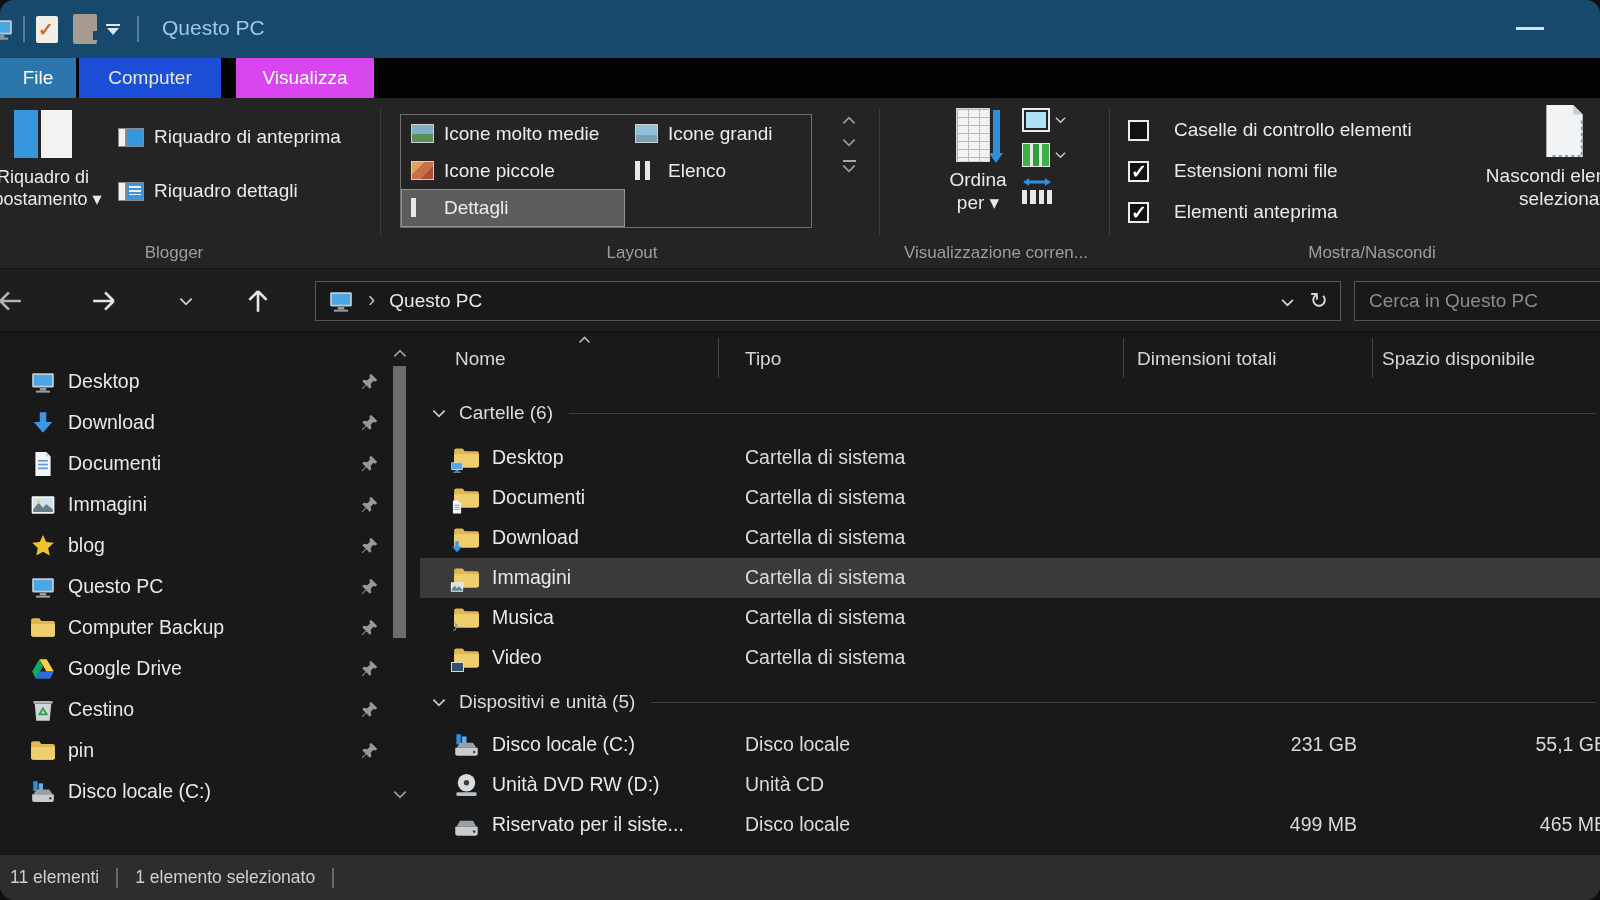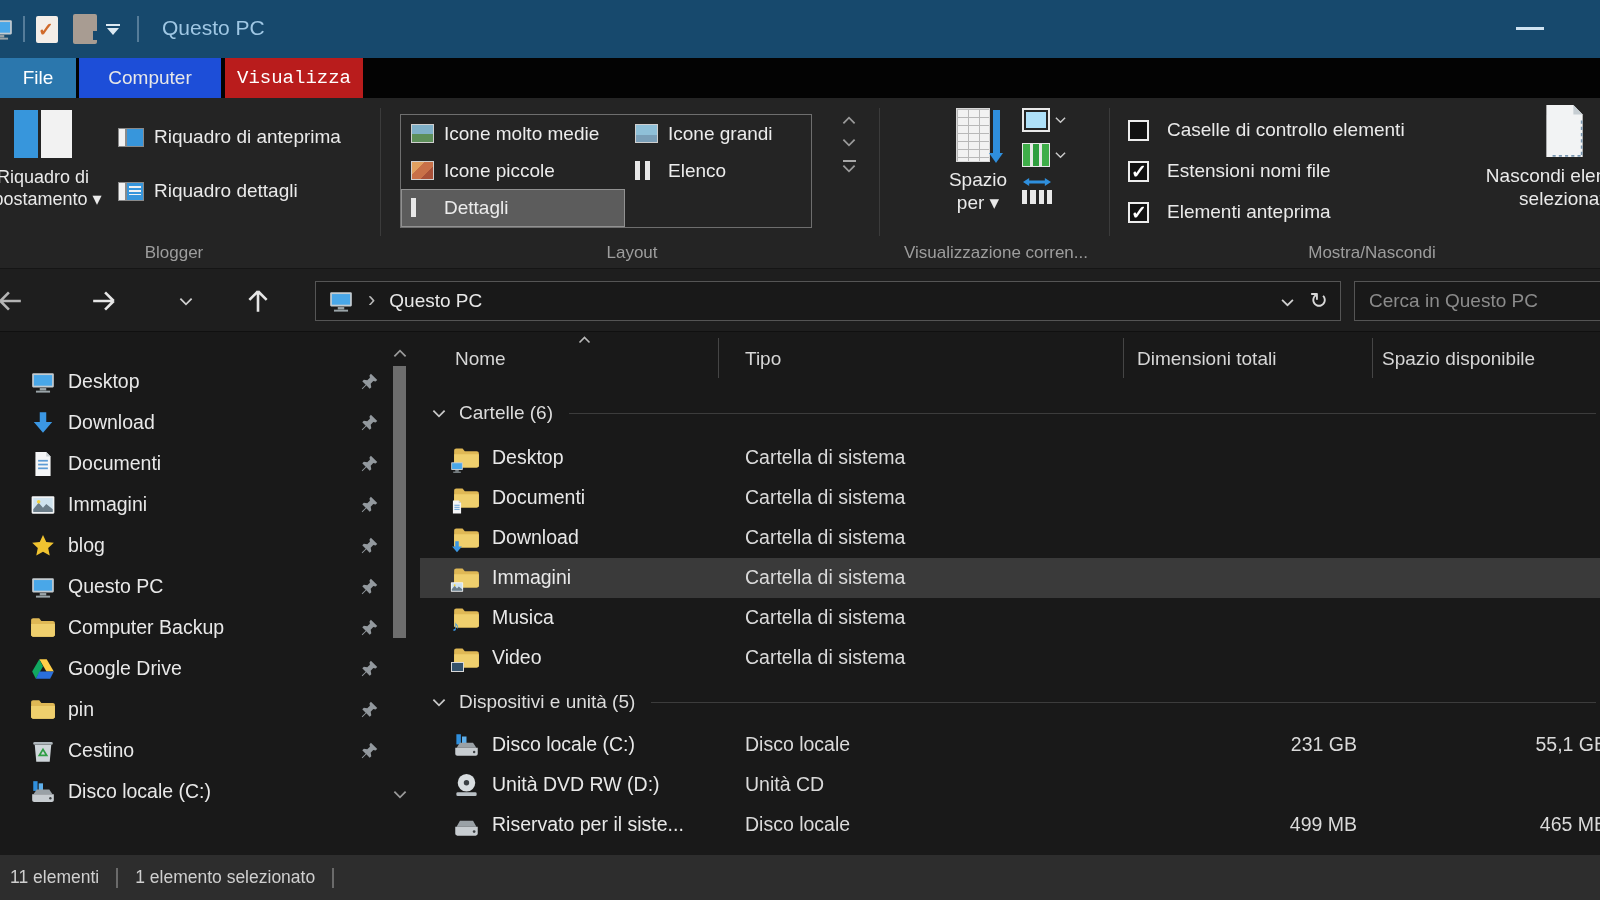--- a/index.html
+++ b/index.html
@@ -5,7 +5,7 @@
   * { margin:0; padding:0; box-sizing:border-box; }
   html,body { width:1600px; height:900px; overflow:hidden; background:#101010;
               font-family:"Liberation Sans", sans-serif; }
-  .window { position:relative; width:1600px; height:900px; background:#191919; overflow:hidden; }
+  .window { position:relative; width:1600px; height:900px; background:#191919; overflow:hidden;border-radius:14px; }
 
   
   .titlebar { position:absolute; top:0; left:0; right:0; height:58px; background:#17496d; }

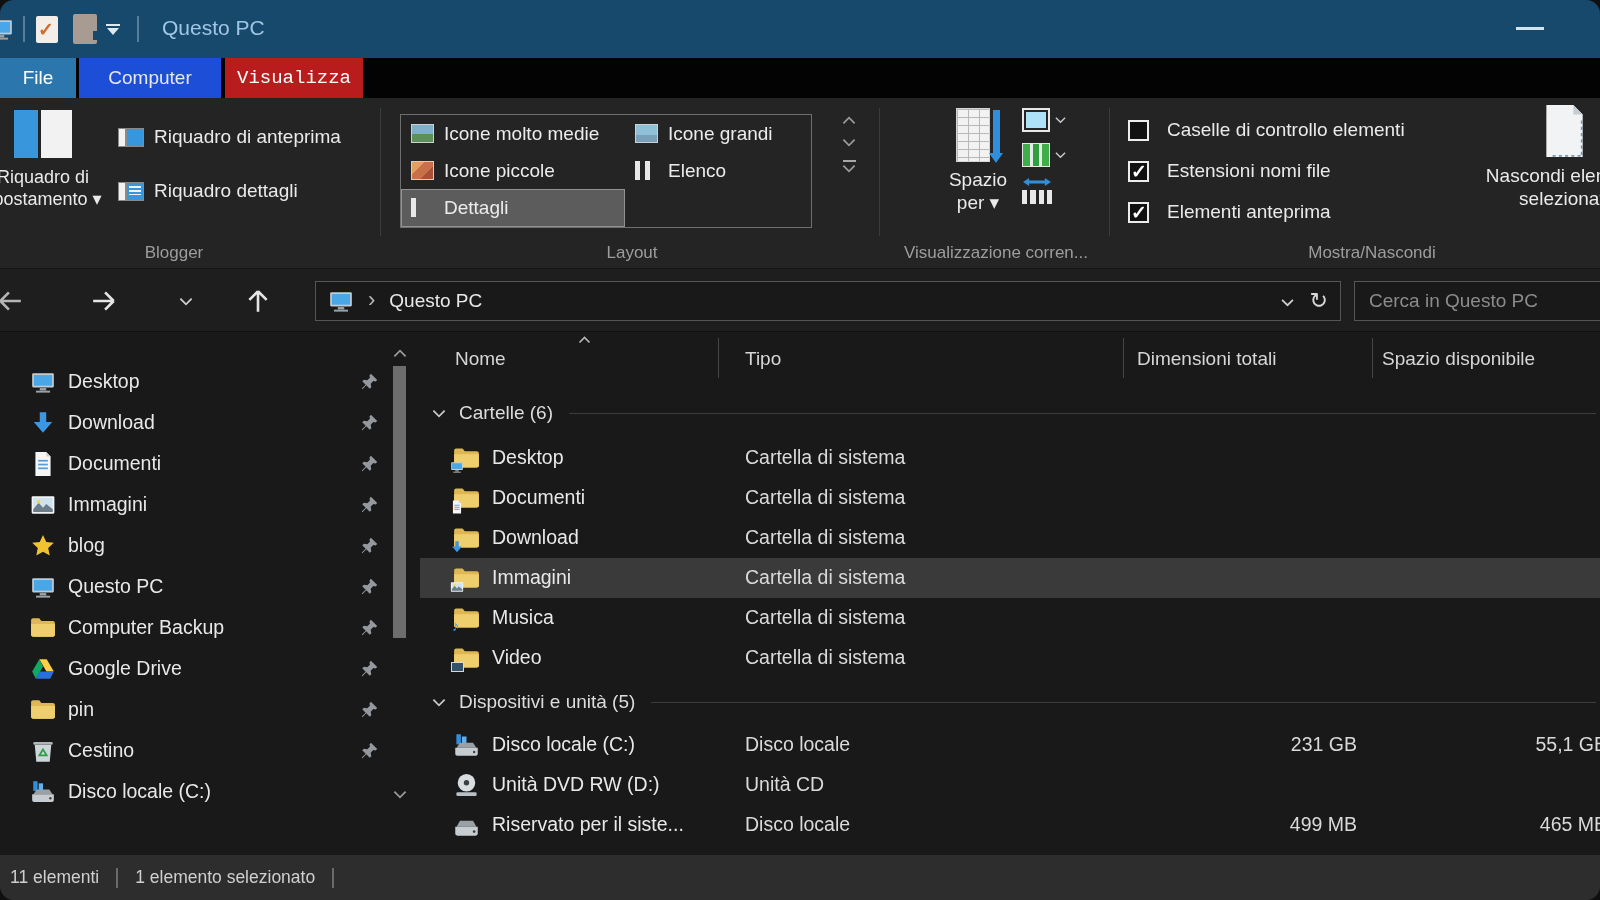--- a/index.html
+++ b/index.html
@@ -28,7 +28,7 @@
   .tab { height:40px; line-height:40px; text-align:center; font-size:19px; color:#e8e8e8; }
   .tab-file { width:76px; background:#2b77ad; color:#fff; }
   .tab-computer { width:142px; background:#1d4ed8; margin-left:3px; }
-  .tab-visualizza { width:138px; background:#b91c1c; margin-left:4px; color:#fff;font-family:Liberation Mono, monospace; }
+  .tab-visualizza { width:138px; background:#d946ef; margin-left:15px; color:#fff; }
 
   
   .ribbon { position:absolute; top:98px; left:0; right:0; height:171px; background:#242424; border-bottom:1px solid #151515; }

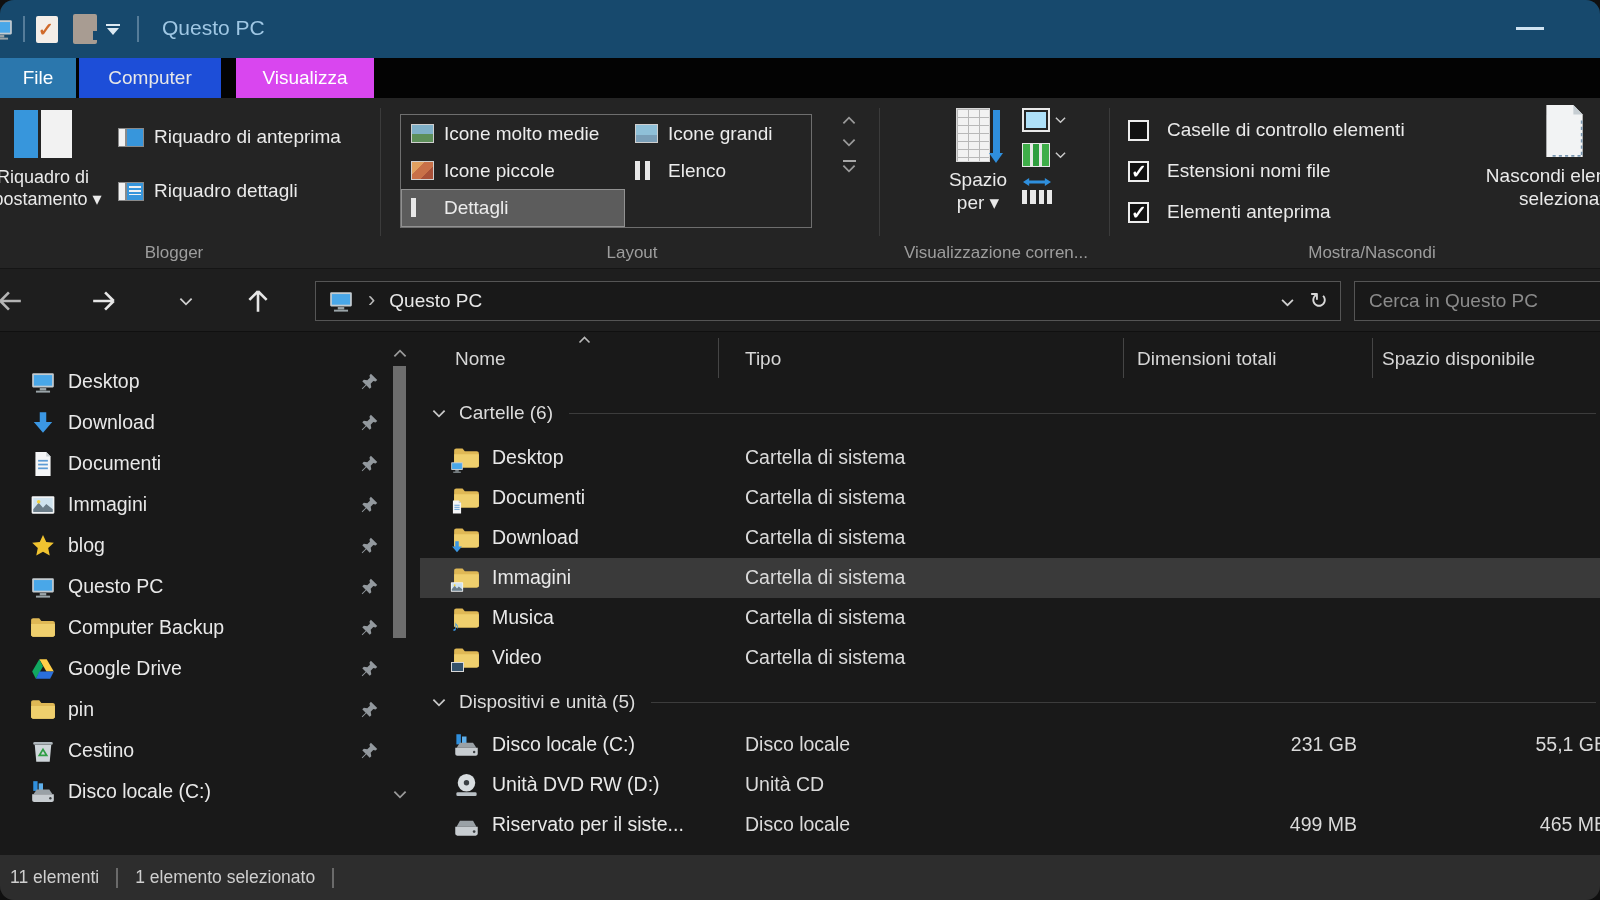--- a/index.html
+++ b/index.html
@@ -88,7 +88,7 @@
 
   .g-show { left:1114px; width:486px; }
   .checks { position:absolute; left:14px; top:18px; display:flex; flex-direction:column; gap:13px; }
-  .check-row { display:flex; align-items:center; gap:18px; font-size:19px; color:#eaeaea; height:28px; }
+  .check-row { display:flex; align-items:center; gap:25px; font-size:19px; color:#eaeaea; height:28px; }
   .cb { width:21px; height:21px; border:2px solid #ededed; background:#111; position:relative; flex:0 0 auto; }
   .cb.checked::after { content:"✓"; position:absolute; left:1px; top:-3px; font-size:19px; font-weight:bold; color:#fff; }
   .btn-hide { position:absolute; left:362px; top:4px; width:176px; text-align:center; color:#eaeaea; font-size:19px; line-height:23px; }

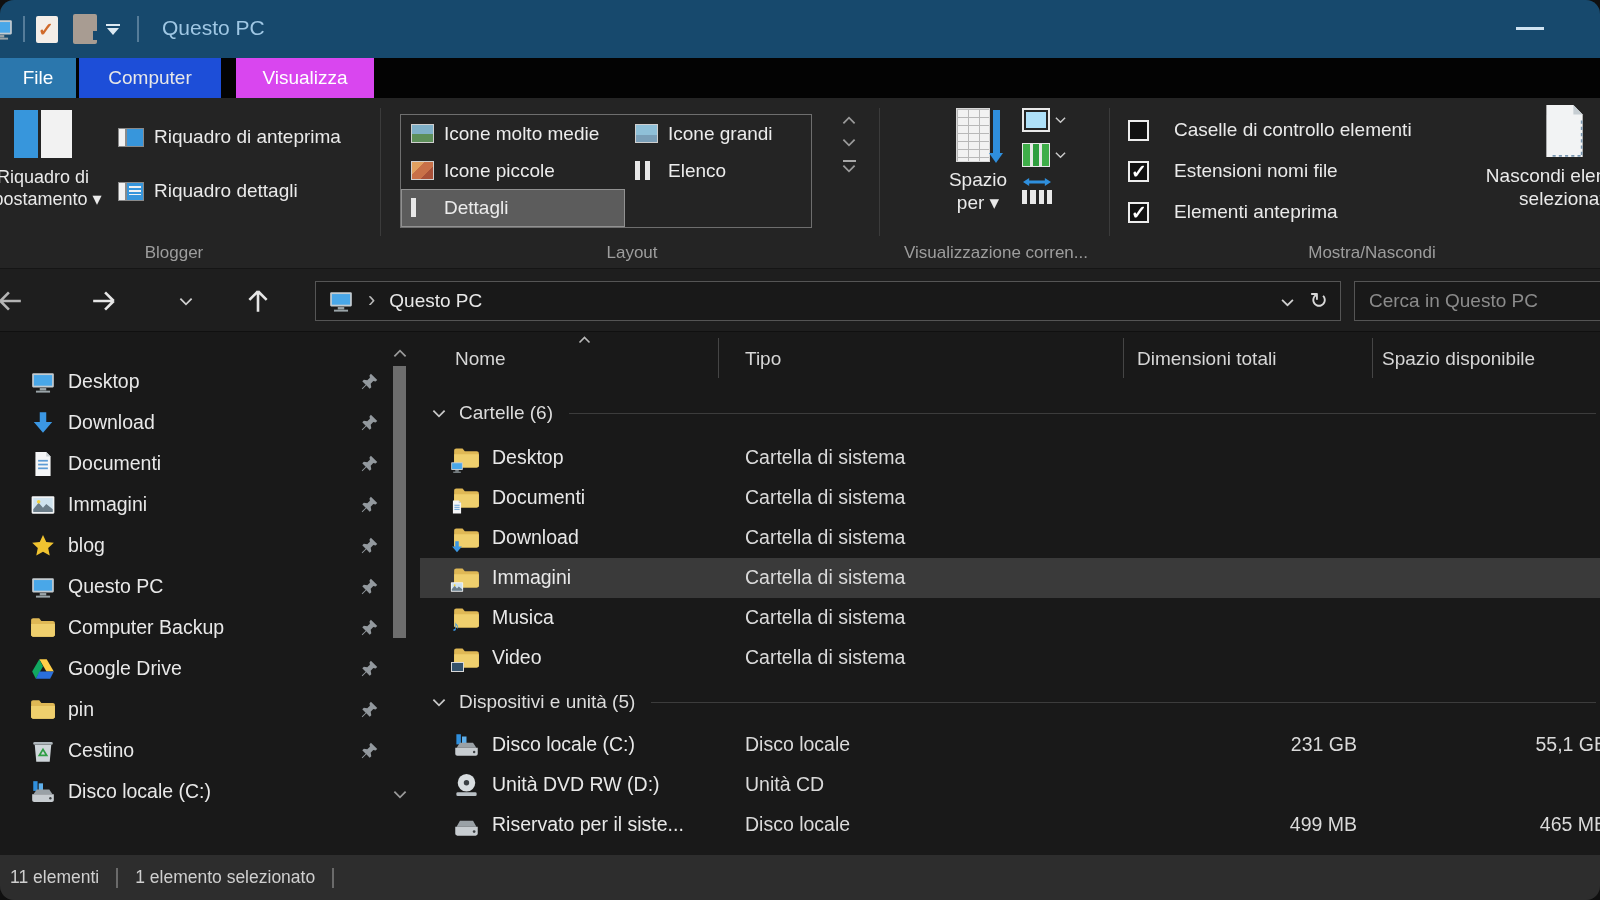--- a/index.html
+++ b/index.html
@@ -355,7 +355,7 @@
           <span class="sheet"></span>
             <span class="sarrow"></span>
         </div>
-        <div>Spazio</div>
+        <div>Ordina</div>
         <div>per ▾</div>
       </div>
       <div class="col-btns">

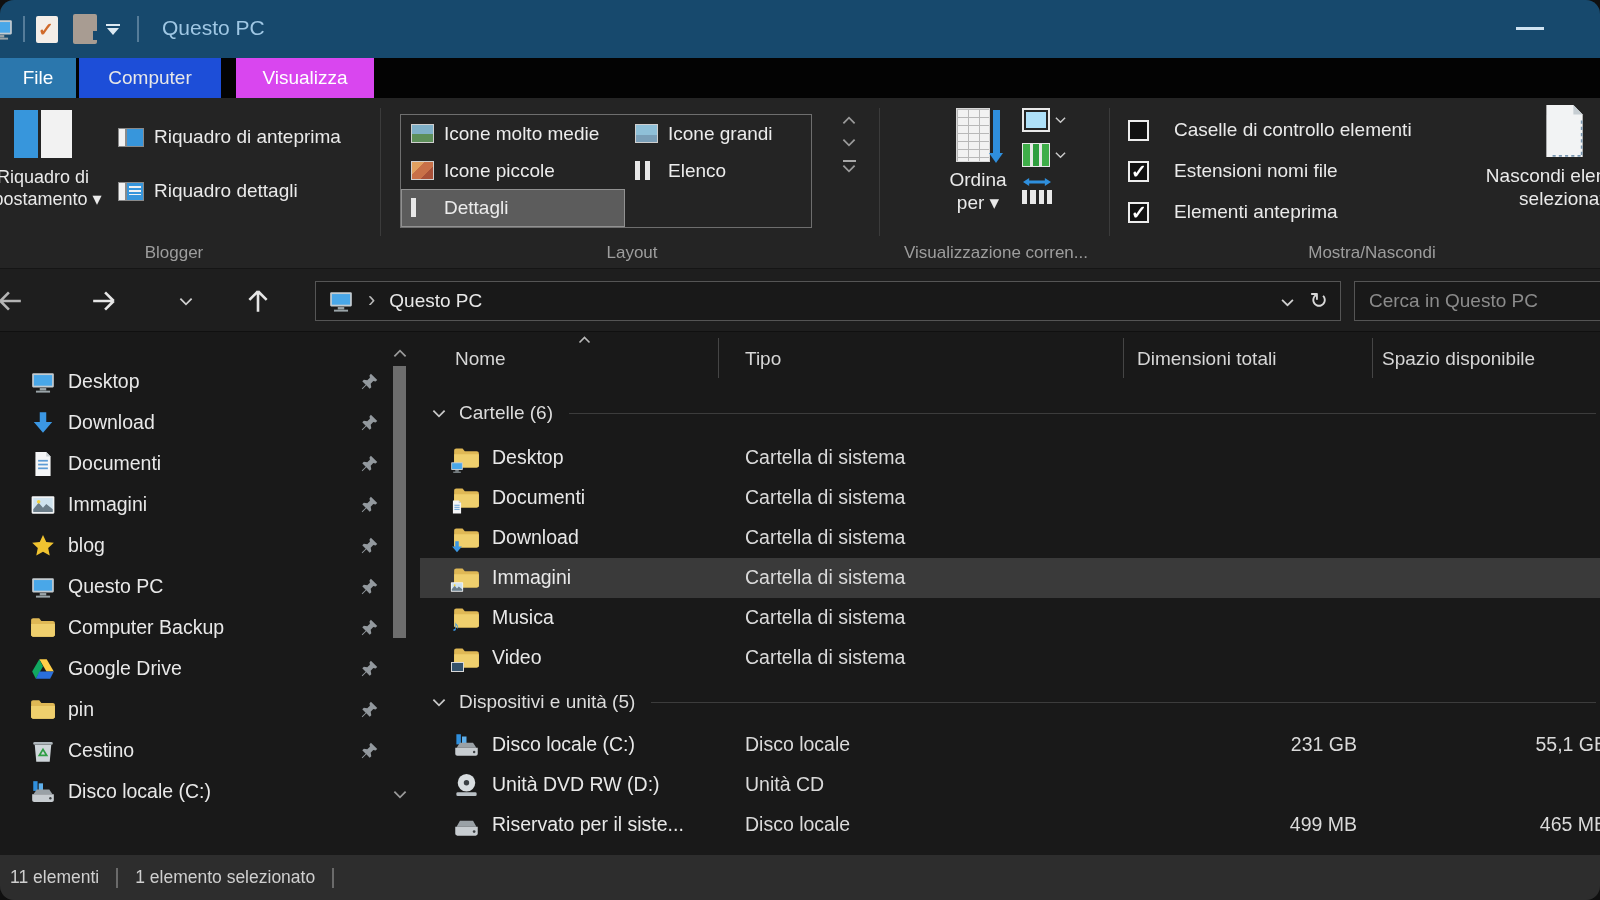--- a/index.html
+++ b/index.html
@@ -537,18 +537,18 @@
       </div>
       <div class="side-item child">
         <svg class="ic" viewBox="0 0 24 24">
+            <use href="#i-bin"></use>
+          </svg>
+        <span>Cestino</span>
+        <svg class="pin" viewBox="0 0 16 16">
+            <use href="#i-pin"></use>
+          </svg>
+      </div>
+      <div class="side-item child">
+        <svg class="ic" viewBox="0 0 24 24">
             <use href="#i-folder"></use>
           </svg>
         <span>pin</span>
-        <svg class="pin" viewBox="0 0 16 16">
-            <use href="#i-pin"></use>
-          </svg>
-      </div>
-      <div class="side-item child">
-        <svg class="ic" viewBox="0 0 24 24">
-            <use href="#i-bin"></use>
-          </svg>
-        <span>Cestino</span>
         <svg class="pin" viewBox="0 0 16 16">
             <use href="#i-pin"></use>
           </svg>

